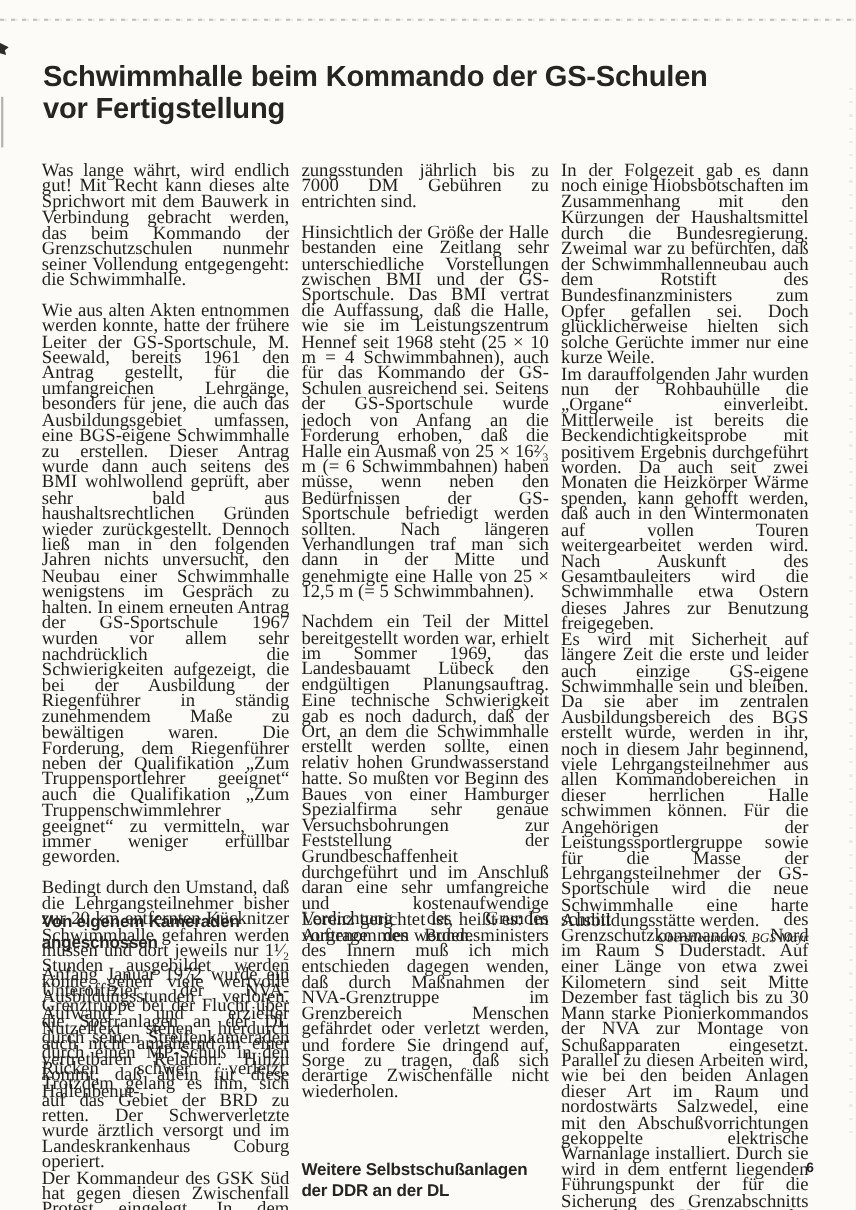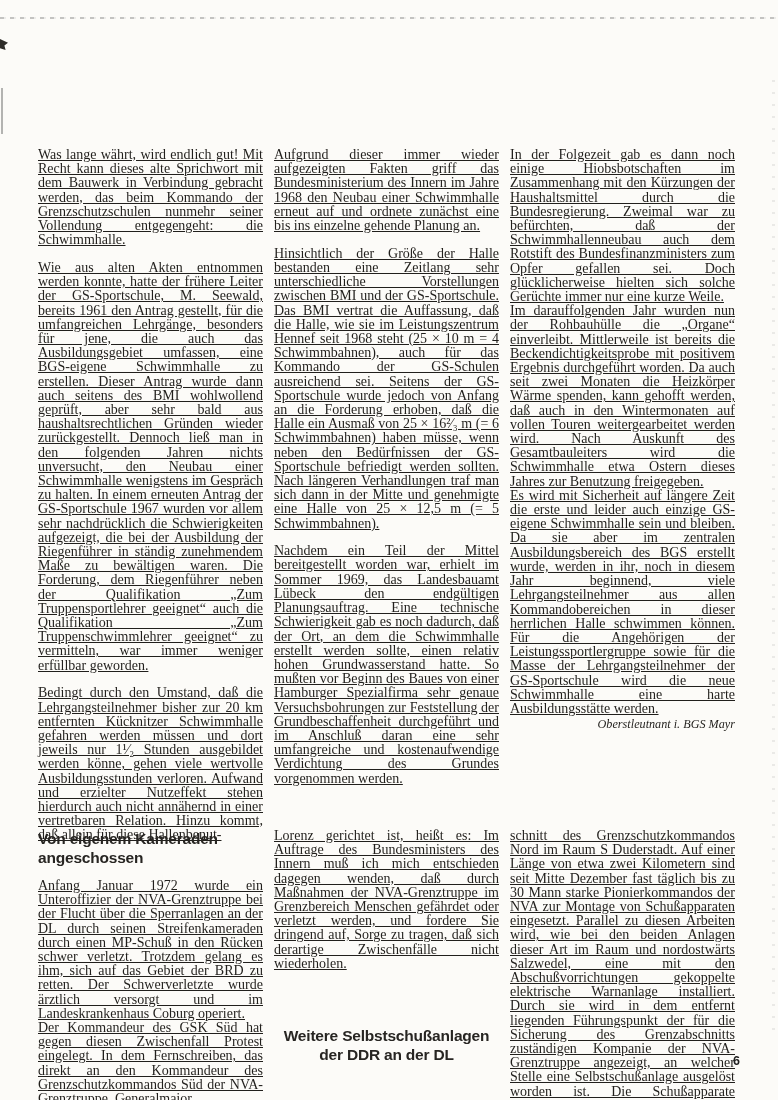--- a/index.html
+++ b/index.html
@@ -62,6 +62,10 @@
   <div class="scan-streak"></div>
   <div class="scan-right"></div>
 
+  <h1 class="headline headline-1">
+    <span>Schwimmhalle beim Kommando der GS-Schulen</span><br>
+    <span>vor Fertigstellung</span>
+  </h1>
 
   <div class="cols cols-1">
     <div class="col">

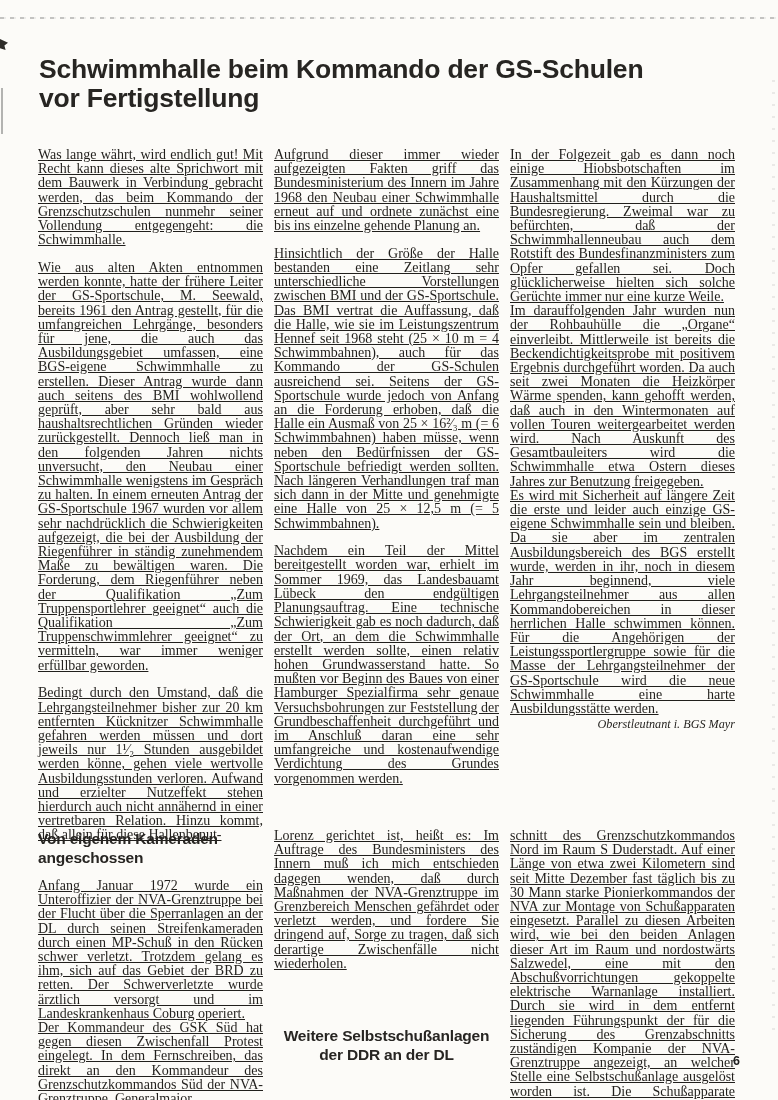--- a/index.html
+++ b/index.html
@@ -41,8 +41,8 @@
   .cols-2 { top:829px; }
   .col { flex:0 0 225px; width:225px; }
   p.body {
-    margin:0 0 13.5px 0; font-size:14px; line-height:14.2px;
-    text-align:justify; hyphens:auto;text-decoration:underline; -webkit-hyphens:auto;
+    margin:0 0 13.5px 0; font-size:17px; line-height:14.2px;
+    text-align:justify; hyphens:auto; -webkit-hyphens:auto;
   }
   .tight p.body { margin:0; }
   .a2c2-head { margin-top:55px; margin-bottom:7px;text-align:center; }

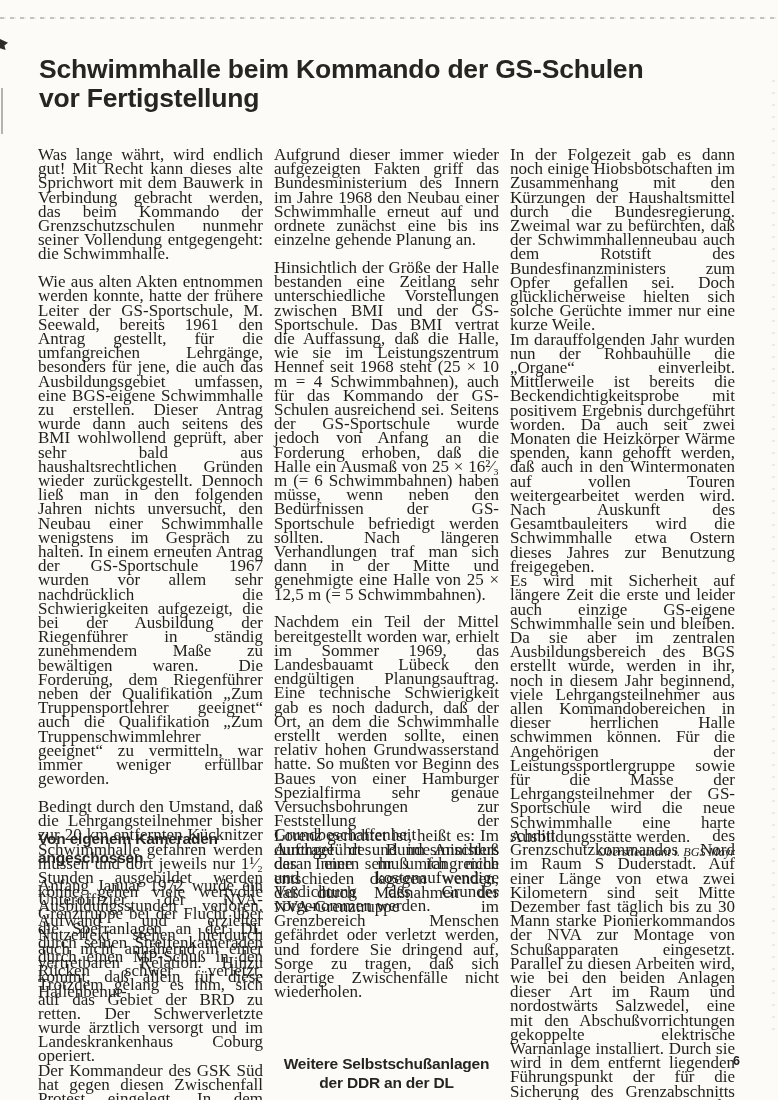--- a/index.html
+++ b/index.html
@@ -74,6 +74,7 @@
       <p class="body">Bedingt durch den Umstand, daß die Lehrgangsteilnehmer bisher zur 20 km entfernten Kücknitzer Schwimmhalle gefahren werden müssen und dort jeweils nur 1¹⁄₂ Stunden ausgebildet werden könne, gehen viele wertvolle Ausbildungsstunden verloren. Aufwand und erzielter Nutzeffekt stehen hierdurch auch nicht annähernd in einer vertretbaren Relation. Hinzu kommt, daß allein für diese Hallenbenut-</p>
     </div>
     <div class="col">
+      <p class="body">zungsstunden jährlich bis zu 7000 DM Gebühren zu entrichten sind.</p>
       <p class="body">Aufgrund dieser immer wieder aufgezeigten Fakten griff das Bundesministerium des Innern im Jahre 1968 den Neubau einer Schwimmhalle erneut auf und ordnete zunächst eine bis ins einzelne gehende Planung an.</p>
       <p class="body">Hinsichtlich der Größe der Halle bestanden eine Zeitlang sehr unterschiedliche Vorstellungen zwischen BMI und der GS-Sportschule. Das BMI vertrat die Auffassung, daß die Halle, wie sie im Leistungszentrum Hennef seit 1968 steht (25 × 10 m = 4 Schwimmbahnen), auch für das Kommando der GS-Schulen ausreichend sei. Seitens der GS-Sportschule wurde jedoch von Anfang an die Forderung erhoben, daß die Halle ein Ausmaß von 25 × 16²⁄₃ m (= 6 Schwimmbahnen) haben müsse, wenn neben den Bedürfnissen der GS-Sportschule befriedigt werden sollten. Nach längeren Verhandlungen traf man sich dann in der Mitte und genehmigte eine Halle von 25 × 12,5 m (= 5 Schwimmbahnen).</p>
       <p class="body">Nachdem ein Teil der Mittel bereitgestellt worden war, erhielt im Sommer 1969, das Landesbauamt Lübeck den endgültigen Planungsauftrag. Eine technische Schwierigkeit gab es noch dadurch, daß der Ort, an dem die Schwimmhalle erstellt werden sollte, einen relativ hohen Grundwasserstand hatte. So mußten vor Beginn des Baues von einer Hamburger Spezialfirma sehr genaue Versuchsbohrungen zur Feststellung der Grundbeschaffenheit durchgeführt und im Anschluß daran eine sehr umfangreiche und kostenaufwendige Verdichtung des Grundes vorgenommen werden.</p>

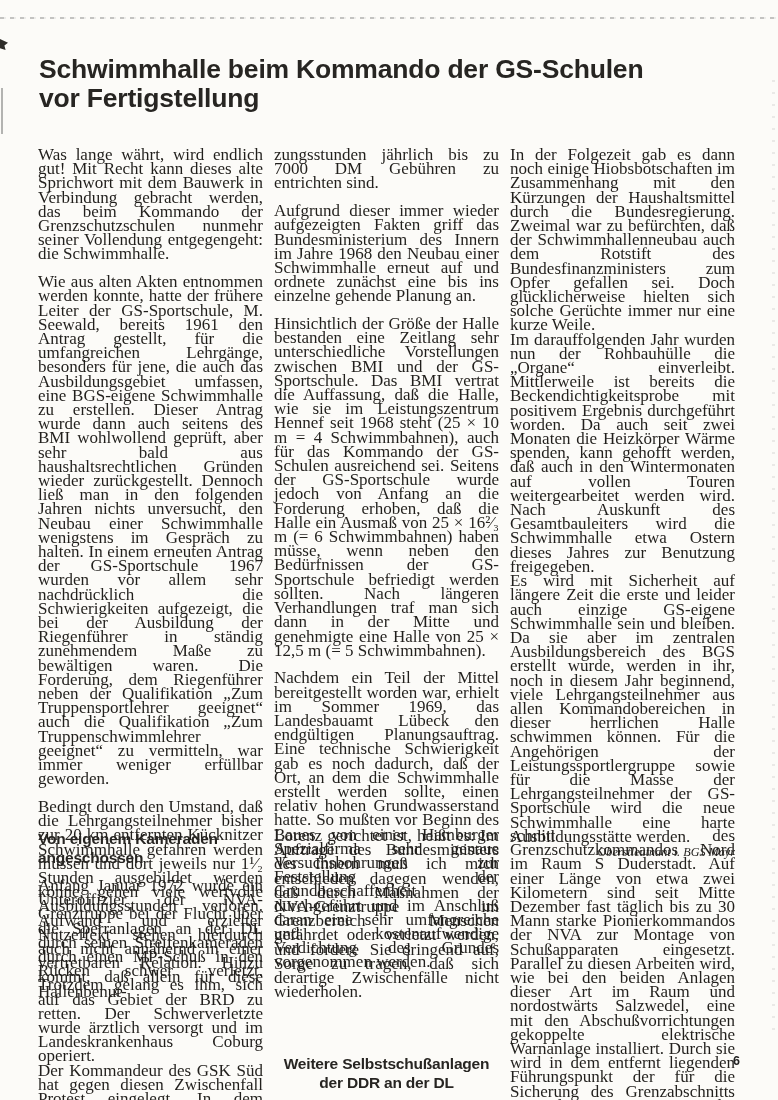--- a/index.html
+++ b/index.html
@@ -75,7 +75,6 @@
     </div>
     <div class="col">
       <p class="body">zungsstunden jährlich bis zu 7000 DM Gebühren zu entrichten sind.</p>
-      <p class="body">Aufgrund dieser immer wieder aufgezeigten Fakten griff das Bundesministerium des Innern im Jahre 1968 den Neubau einer Schwimmhalle erneut auf und ordnete zunächst eine bis ins einzelne gehende Planung an.</p>
       <p class="body">Hinsichtlich der Größe der Halle bestanden eine Zeitlang sehr unterschiedliche Vorstellungen zwischen BMI und der GS-Sportschule. Das BMI vertrat die Auffassung, daß die Halle, wie sie im Leistungszentrum Hennef seit 1968 steht (25 × 10 m = 4 Schwimmbahnen), auch für das Kommando der GS-Schulen ausreichend sei. Seitens der GS-Sportschule wurde jedoch von Anfang an die Forderung erhoben, daß die Halle ein Ausmaß von 25 × 16²⁄₃ m (= 6 Schwimmbahnen) haben müsse, wenn neben den Bedürfnissen der GS-Sportschule befriedigt werden sollten. Nach längeren Verhandlungen traf man sich dann in der Mitte und genehmigte eine Halle von 25 × 12,5 m (= 5 Schwimmbahnen).</p>
       <p class="body">Nachdem ein Teil der Mittel bereitgestellt worden war, erhielt im Sommer 1969, das Landesbauamt Lübeck den endgültigen Planungsauftrag. Eine technische Schwierigkeit gab es noch dadurch, daß der Ort, an dem die Schwimmhalle erstellt werden sollte, einen relativ hohen Grundwasserstand hatte. So mußten vor Beginn des Baues von einer Hamburger Spezialfirma sehr genaue Versuchsbohrungen zur Feststellung der Grundbeschaffenheit durchgeführt und im Anschluß daran eine sehr umfangreiche und kostenaufwendige Verdichtung des Grundes vorgenommen werden.</p>
     </div>

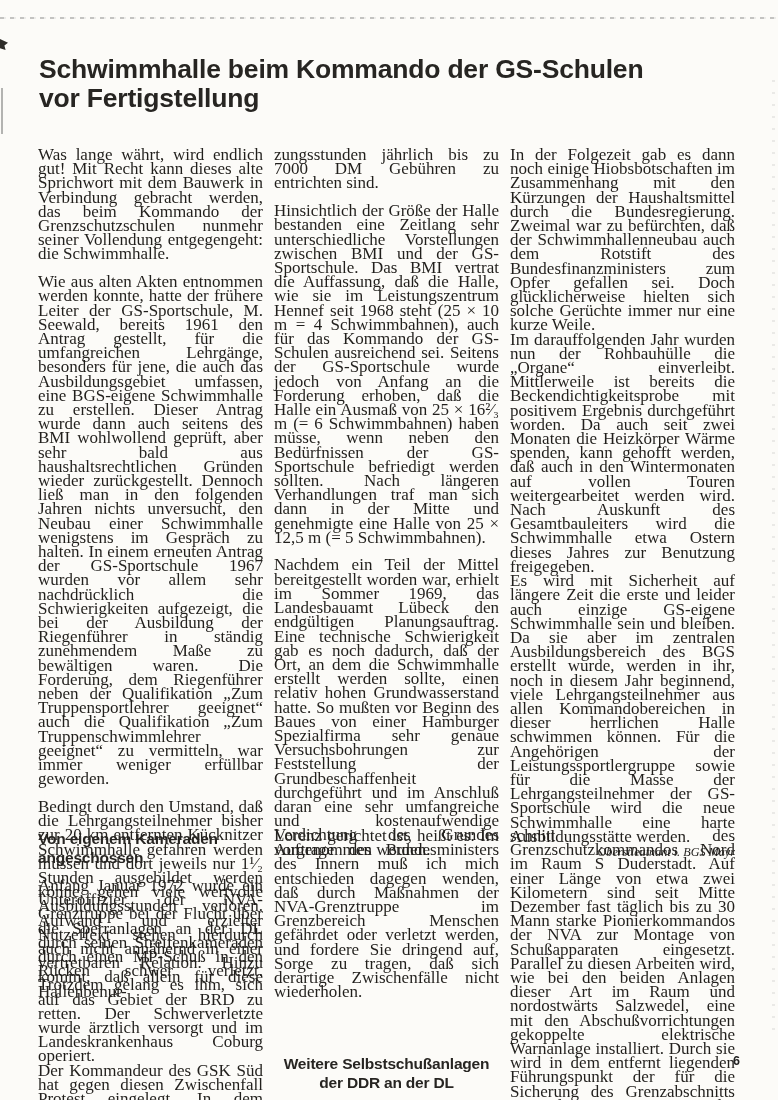--- a/index.html
+++ b/index.html
@@ -45,7 +45,7 @@
     text-align:justify; hyphens:auto; -webkit-hyphens:auto;
   }
   .tight p.body { margin:0; }
-  .a2c2-head { margin-top:55px; margin-bottom:7px;text-align:center; }
+  .a2c2-head { margin-top:55px; margin-bottom:7px; }
   .byline { margin:1px 0 0 0; text-align:right; font-style:italic; font-size:12.2px; line-height:14.2px; }
   .pageno {
     position:absolute; left:733px; top:1054px;

